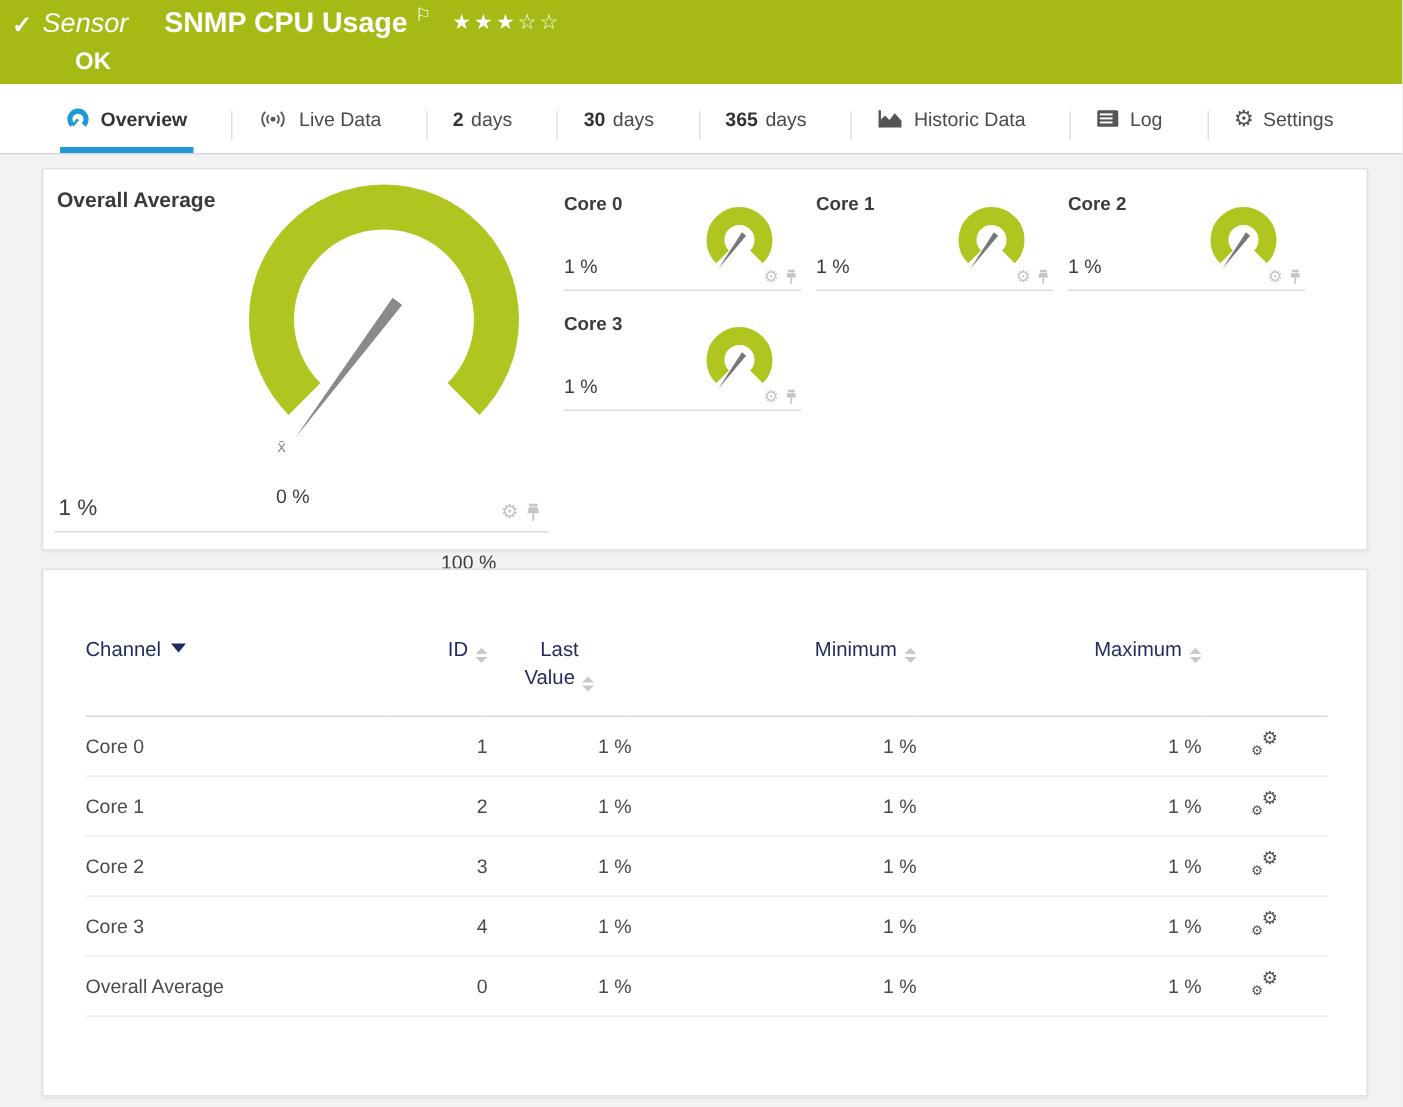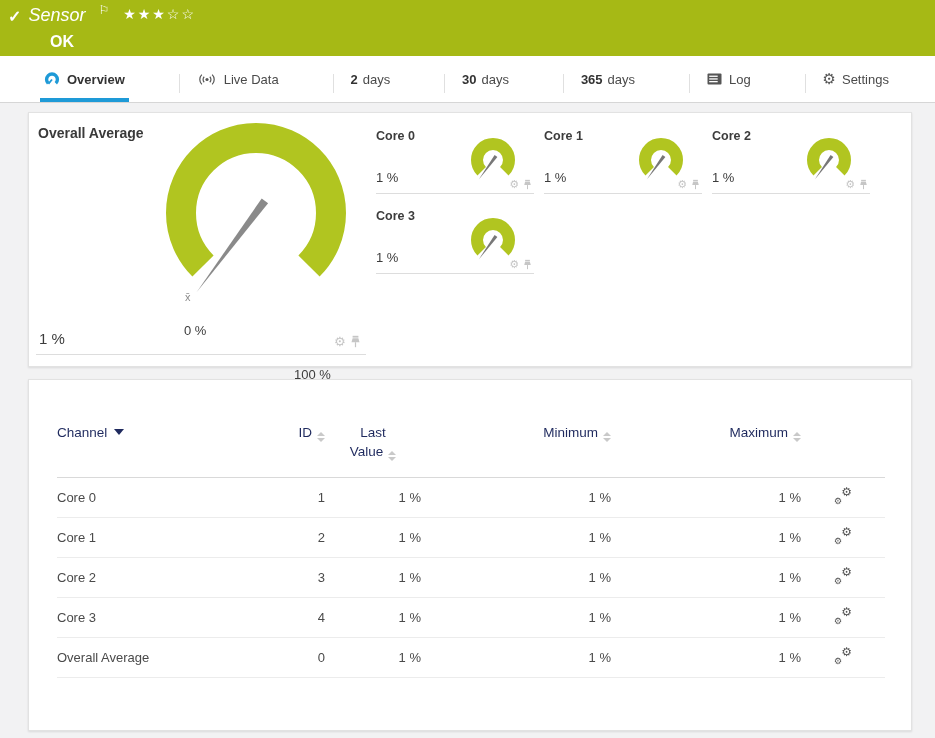--- a/index.html
+++ b/index.html
@@ -13,7 +13,7 @@
   .hdr { position:relative; height:56px; background:#a6b915; color:#fff; }
   .hdr-line1 { position:absolute; left:8px; top:5px; display:flex; align-items:baseline; }
   .check { font-size:16px; font-weight:bold; margin-right:7px; position:relative; top:1px; }
-  .kind { font-style:italic; font-size:18px; margin-right:8px; }
+  .kind { font-style:italic; font-size:18px; margin-right:24px; }
   .title { font-size:19px; font-weight:bold; }
   .flag { font-size:12px; margin-left:5px; position:relative; top:-7px; }
   .stars { font-size:14px; letter-spacing:2px; margin-left:14px; position:relative; top:-2px; }

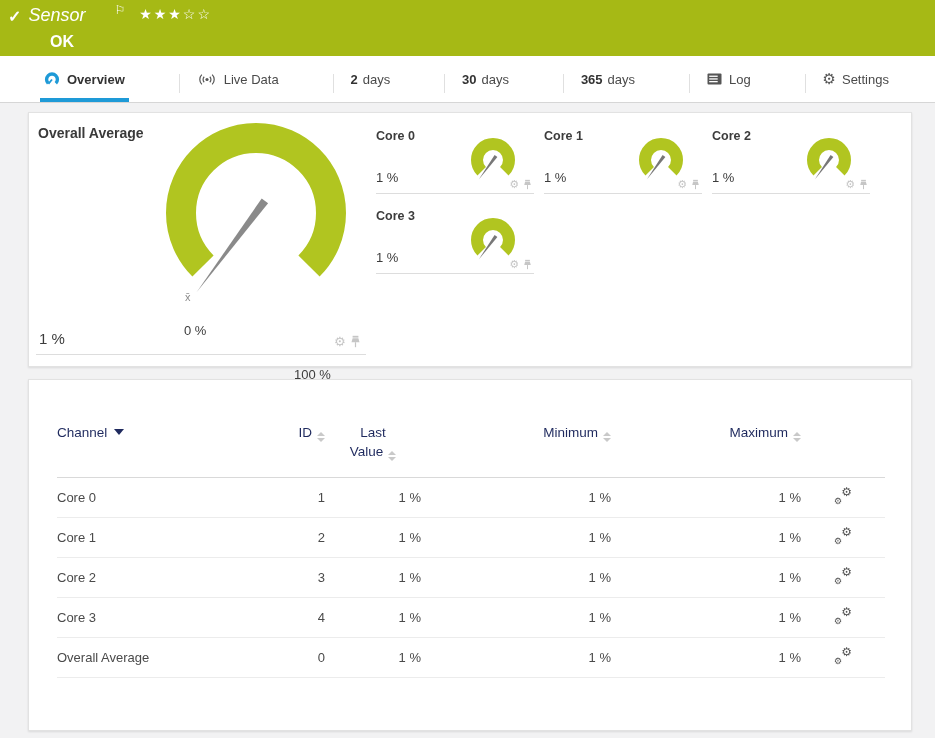--- a/index.html
+++ b/index.html
@@ -106,6 +106,7 @@
     <div class="hdr-line1">
       <span class="check">✓</span>
       <span class="kind">Sensor</span>
+      <span class="title">SNMP CPU Usage</span>
       <span class="flag">⚐</span>
       <span class="stars">★★★☆☆</span>
     </div>

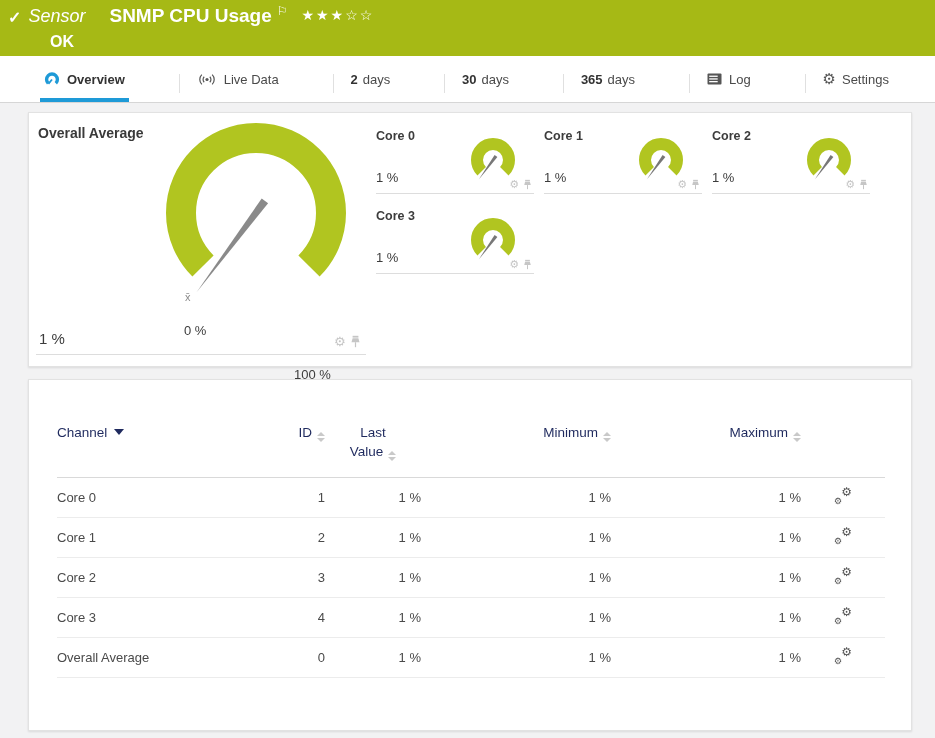--- a/index.html
+++ b/index.html
@@ -149,6 +149,15 @@
     </div>
     <div class="tab">
       <span class="ticon">
+        <svg width="17" height="14" viewBox="0 0 17 14">
+          <path d="M1.5 13V1.5" stroke="#555" stroke-width="1.6" fill="none"></path>
+          <path d="M1.5 13 1.5 8.5 5 5l3 3 3.5-4.5 4.5 5V13z" fill="#555"></path>
+        </svg>
+      </span>
+      <span>Historic Data</span>
+    </div>
+    <div class="tab">
+      <span class="ticon">
         <svg width="15" height="12" viewBox="0 0 15 12">
           <rect x="0.5" y="0.5" width="14" height="11" rx="1" fill="#555"></rect>
           <rect x="2.2" y="2.6" width="8.5" height="1.3" fill="#fff"></rect>

